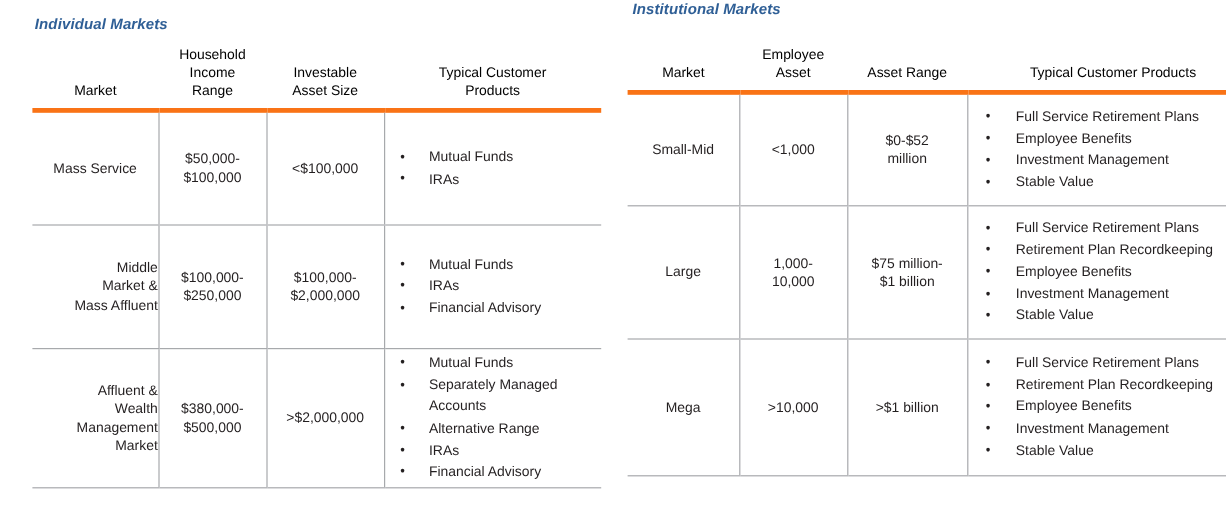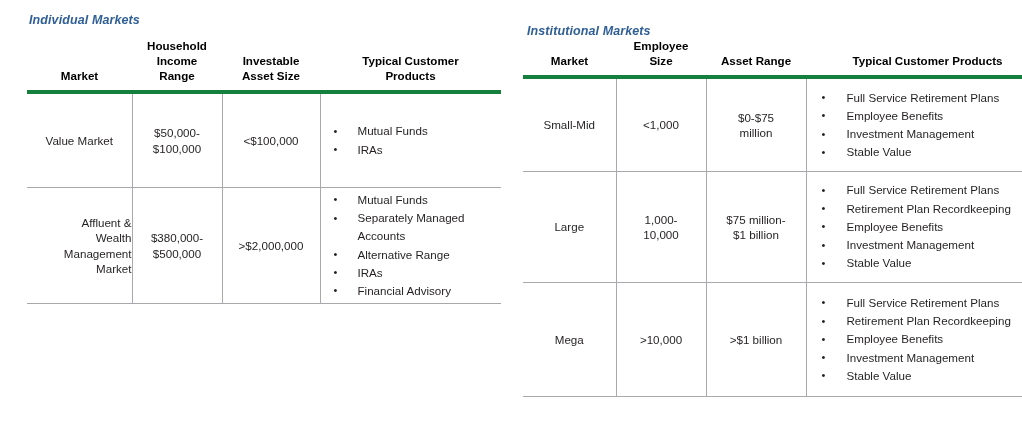--- a/index.html
+++ b/index.html
@@ -39,7 +39,7 @@
     white-space: nowrap;
   }
   .panel-left .panel-title  { position: absolute; left: 2px;  top: 13px; }
-  .panel-right .panel-title { position: absolute; left: 4px;  top: 24px; }
+  .panel-right .panel-title { position: absolute; left: 4px;  top: 1px; }
 
   
   table.mk {

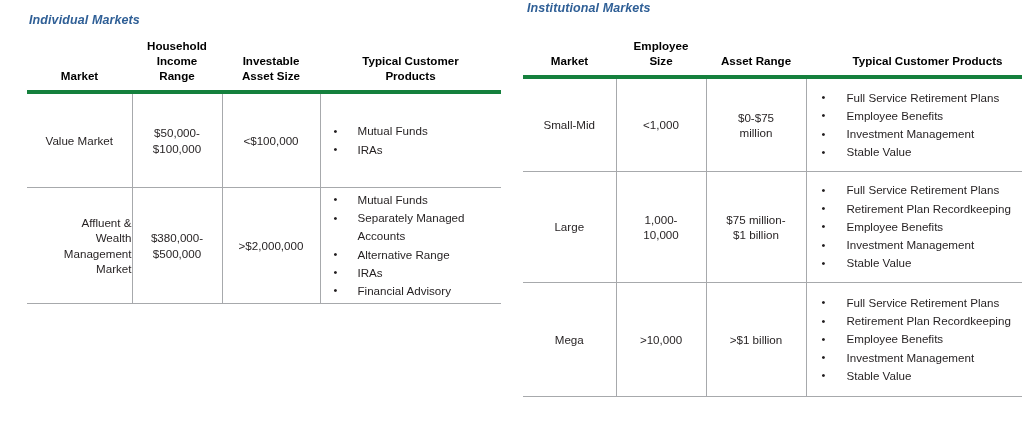--- a/index.html
+++ b/index.html
@@ -60,13 +60,13 @@
 
   
   table.mk thead th {
-    font-weight: bold;
+    font-weight: normal;
     font-size: 11.6px;
     line-height: 15px;
     vertical-align: bottom;
     text-align: center;
     padding-bottom: 7px;
-    border-bottom: 4px solid #15803d;
+    border-bottom: 4px solid #f97316;
     color: #000000;
   }
   table.mk thead th.h-mkt-l { padding-bottom: 7px; }

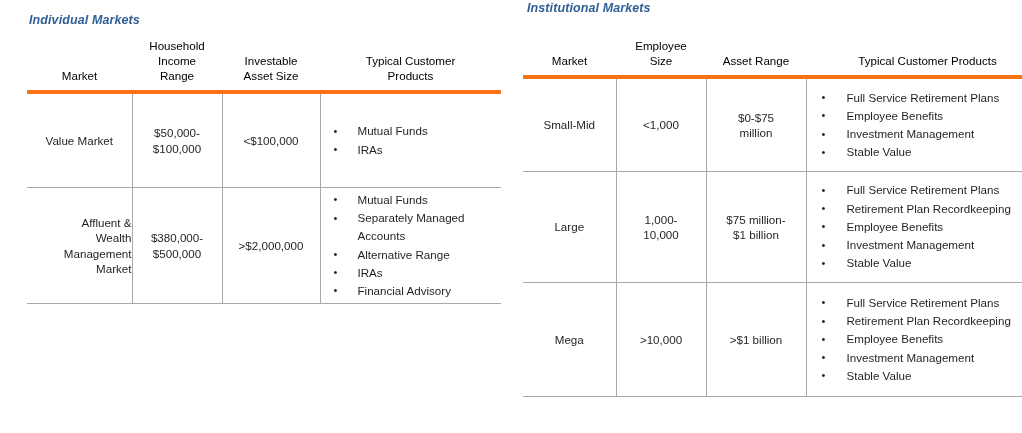--- a/index.html
+++ b/index.html
@@ -198,7 +198,7 @@
         <tr>
           <th>Market</th>
           <th class="nowrapish">Employee
-Size</th>
+Asset</th>
           <th>Asset Range</th>
           <th>Typical Customer Products</th>
         </tr>

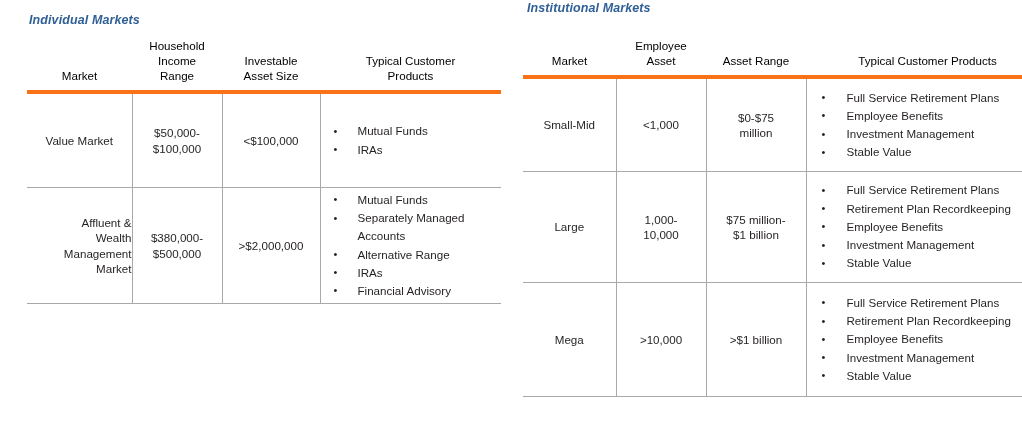--- a/index.html
+++ b/index.html
@@ -207,7 +207,7 @@
         <tr class="r1">
           <td class="first c-center cell-pad-c nowrapish">Small-Mid</td>
           <td class="c-center cell-pad-c nowrapish">&lt;1,000</td>
-          <td class="c-center cell-pad-c nowrapish">$0-$75
+          <td class="c-center cell-pad-c nowrapish">$0-$52
 million</td>
           <td class="cell-products">
             <ul class="prod">

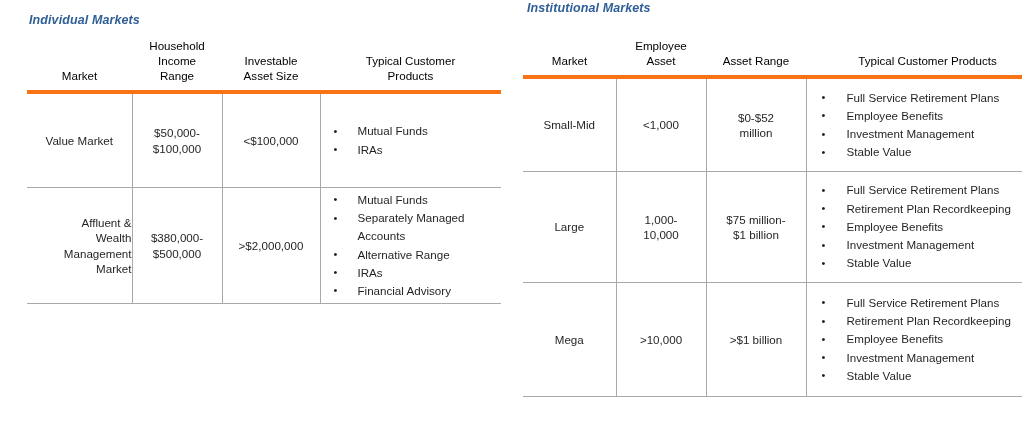--- a/index.html
+++ b/index.html
@@ -151,7 +151,7 @@
       </thead>
       <tbody>
         <tr class="r1">
-          <td class="first c-center cell-pad-r nowrapish">Value Market</td>
+          <td class="first c-center cell-pad-r nowrapish">Mass Service</td>
           <td class="c-center cell-pad-c nowrapish">$50,000-
 $100,000</td>
           <td class="c-center cell-pad-c nowrapish">&lt;$100,000</td>

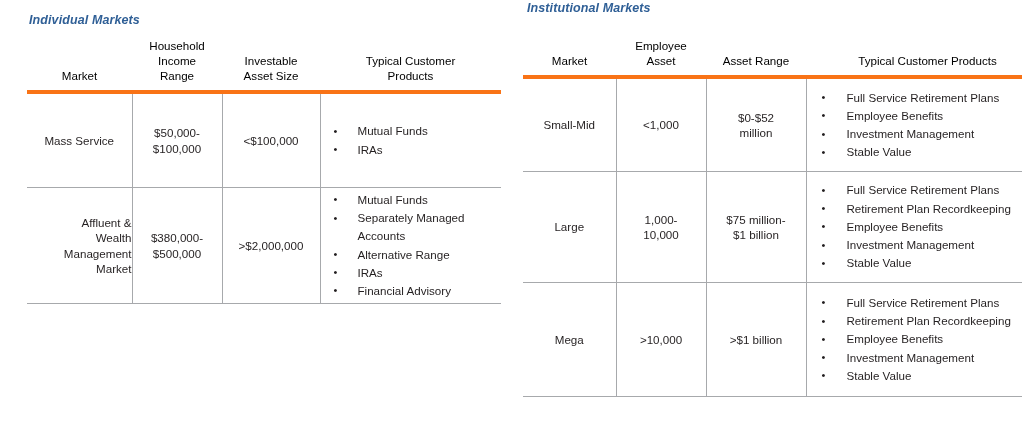--- a/index.html
+++ b/index.html
@@ -162,6 +162,22 @@
               </ul>
           </td>
         </tr>
+        <tr class="r2">
+          <td class="first c-right cell-pad-r nowrapish">Middle
+Market &amp;
+Mass Affluent</td>
+          <td class="c-center cell-pad-c nowrapish">$100,000-
+$250,000</td>
+          <td class="c-center cell-pad-c nowrapish">$100,000-
+$2,000,000</td>
+          <td class="cell-products">
+            <ul class="prod">
+                <li>Mutual Funds</li>
+                <li>IRAs</li>
+                <li>Financial Advisory</li>
+              </ul>
+          </td>
+        </tr>
         <tr class="r3">
           <td class="first c-right cell-pad-r nowrapish">Affluent &amp;
 Wealth

